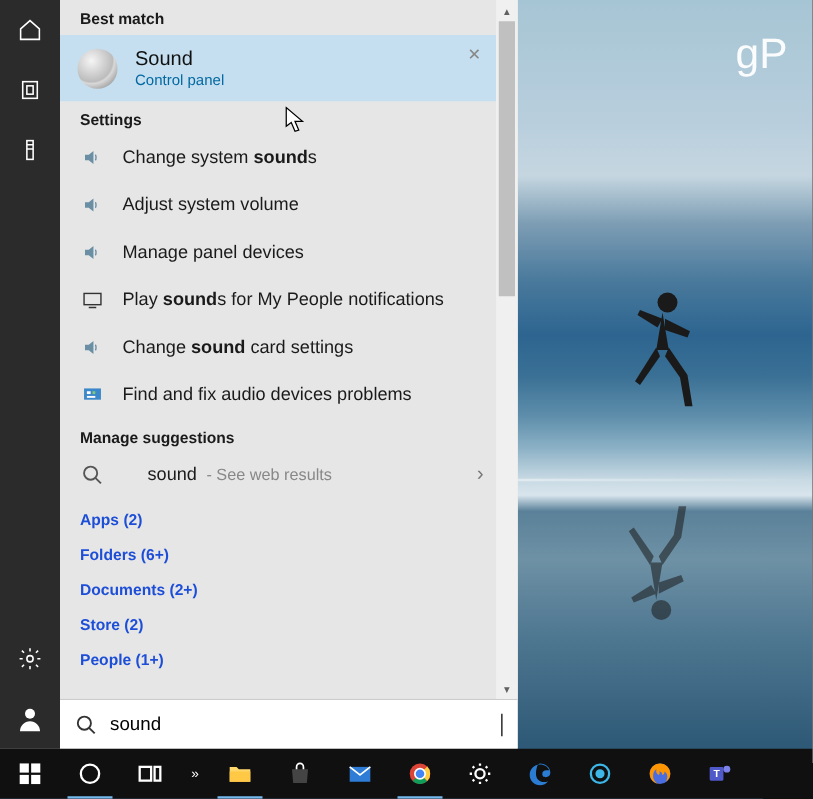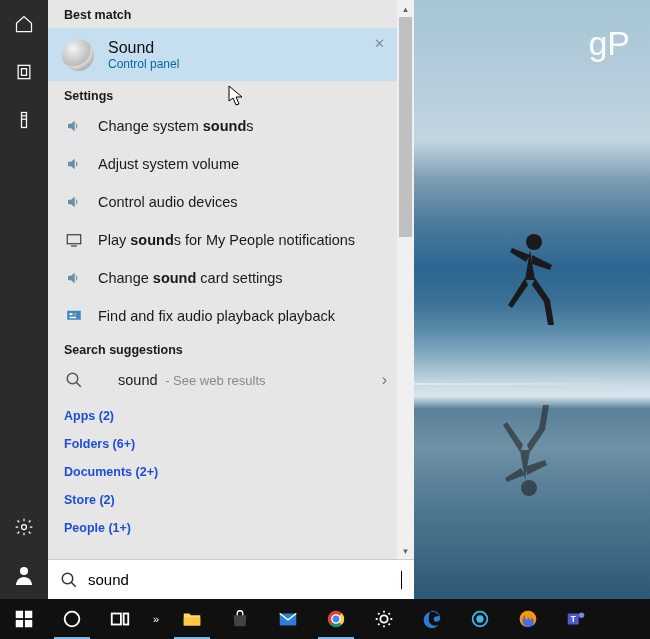--- a/index.html
+++ b/index.html
@@ -227,7 +227,7 @@
                 <path d="M15 9c1 1 1 5 0 6" fill="none" stroke="#6a8fa5" stroke-width="1.5"></path>
               </svg>
             </span>
-            <span class="txt">Control audio devices</span>
+            <span class="txt">Manage panel devices</span>
           </div>
           <div class="item">
             <span class="ico">

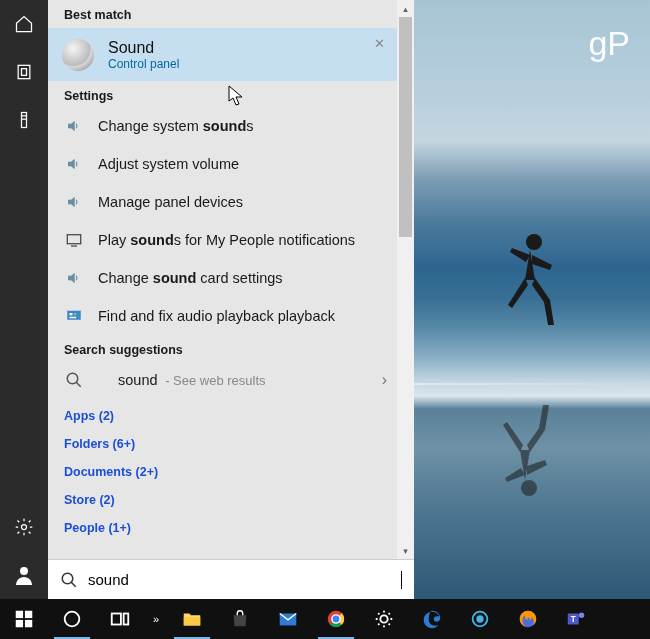--- a/index.html
+++ b/index.html
@@ -256,7 +256,7 @@
                 <rect x="6" y="13" width="9" height="2" fill="#fff"></rect>
               </svg>
             </span>
-            <span class="txt">Find and fix audio playback playback</span>
+            <span class="txt">Find and fix audio devices problems</span>
           </div>
         </div>
 

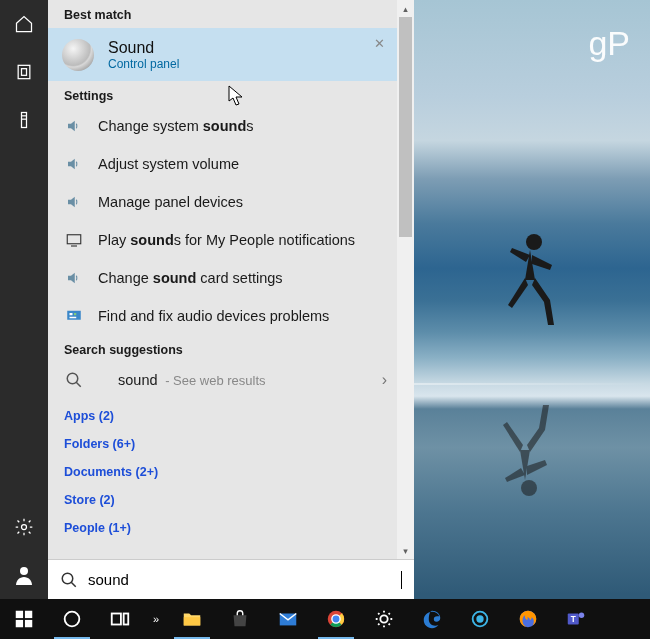--- a/index.html
+++ b/index.html
@@ -260,7 +260,7 @@
           </div>
         </div>
 
-      <div class="section-label">Search suggestions</div>
+      <div class="section-label">Manage suggestions</div>
 
       <div class="item suggest">
         <span class="ico">

